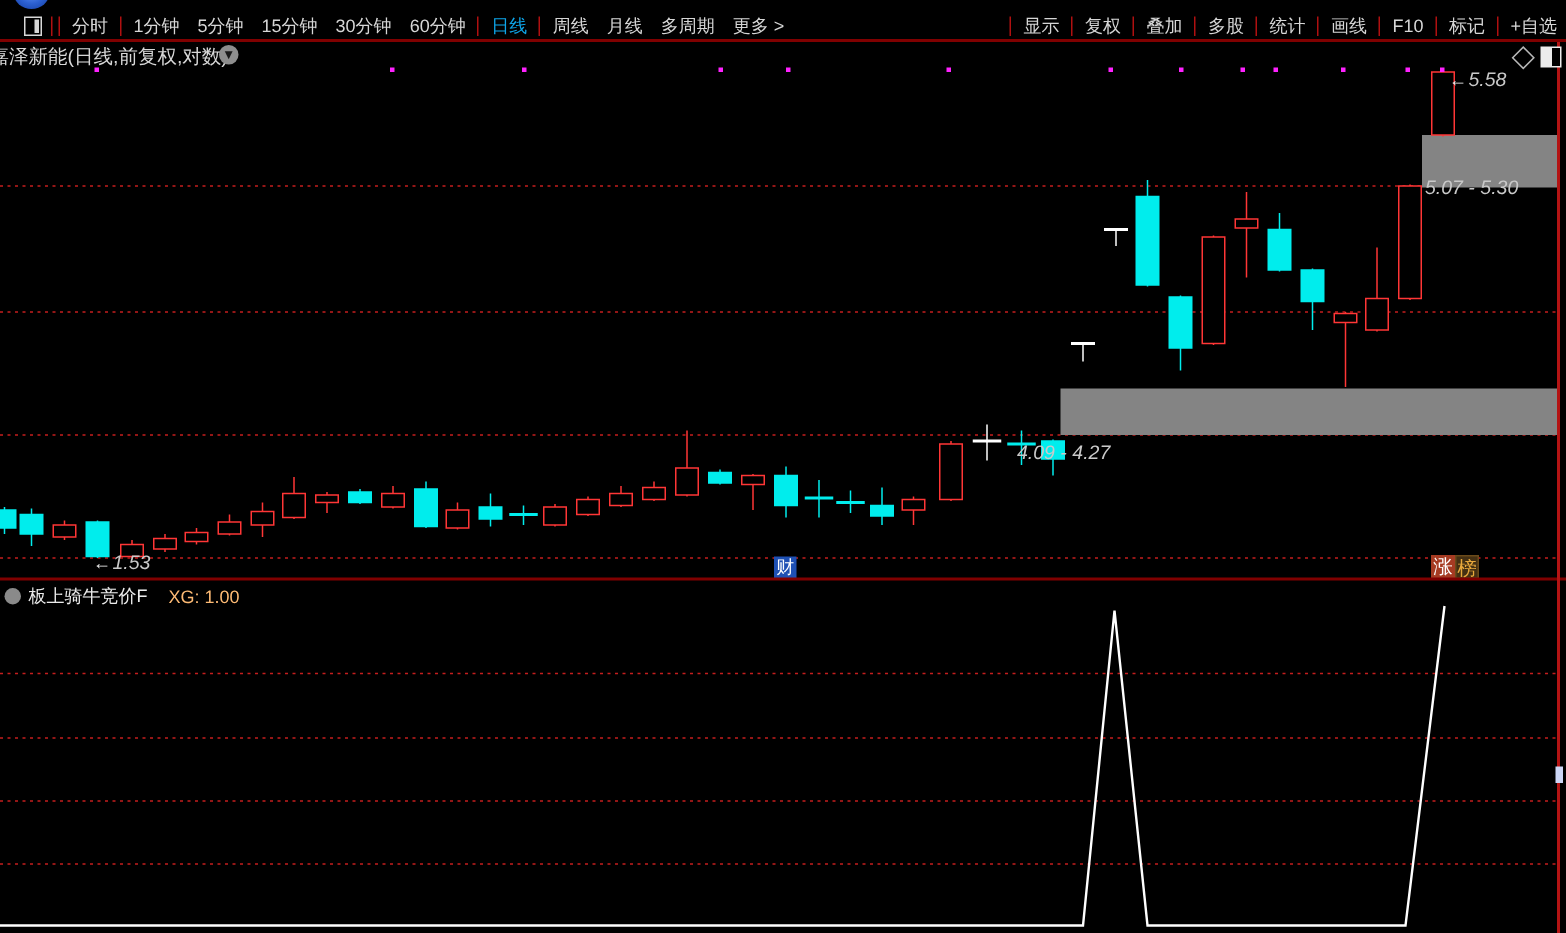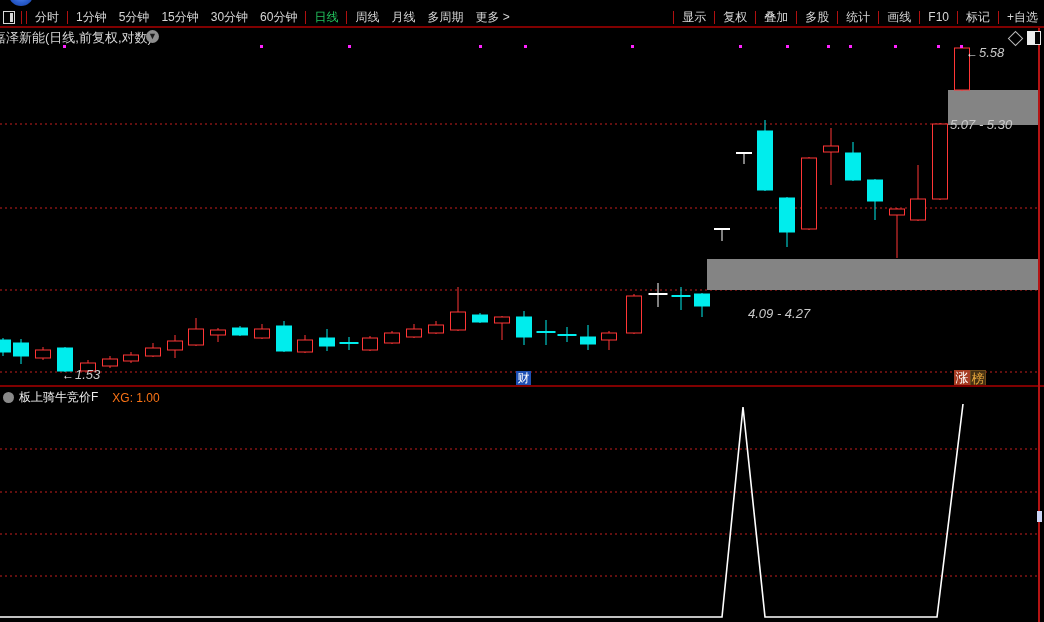--- a/index.html
+++ b/index.html
@@ -14,7 +14,7 @@
   
   .menubar{position:absolute;top:8px;left:0;width:1044px;height:18px;background:#000;z-index:7;
            display:flex;align-items:center;color:#d6d6d6;font-size:12px;border-bottom:2px solid #800000;}
-  .menu-left,.menu-right{display:flex;align-items:center;height:100%;white-space:nowrap;}
+  .menu-left,.menu-right{display:flex;align-items:center;height:100%;white-space:nowrap;padding-left:13px;}
   .menu-right{margin-left:auto;justify-content:space-between;}
   .menu-item{padding:0 6px;cursor:default;}
   .menu-item.active{color:#22c55e;}

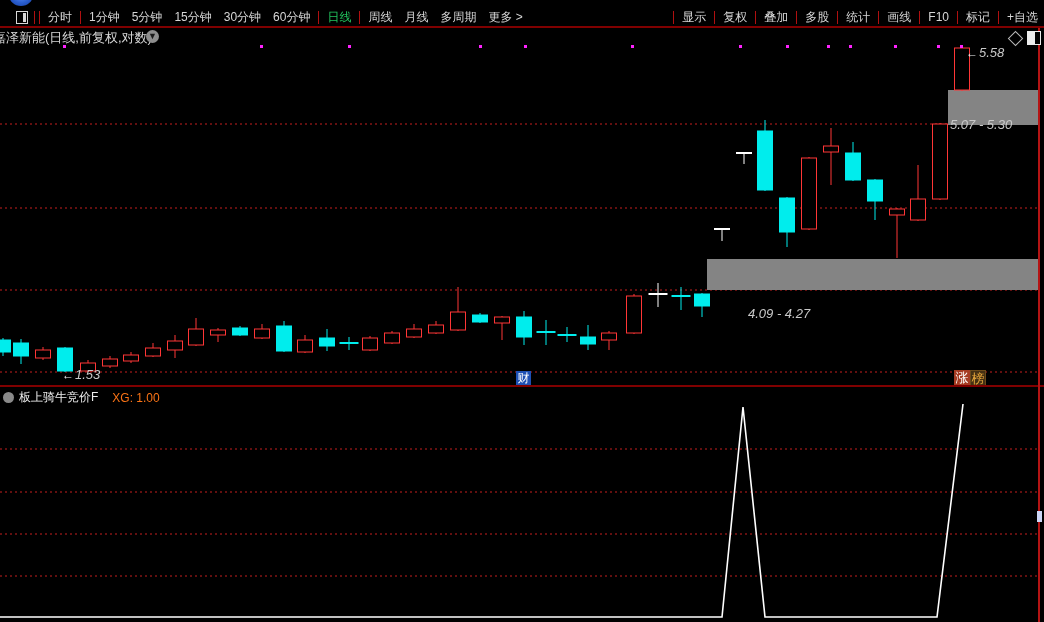--- a/index.html
+++ b/index.html
@@ -17,7 +17,7 @@
   .menu-left,.menu-right{display:flex;align-items:center;height:100%;white-space:nowrap;padding-left:13px;}
   .menu-right{margin-left:auto;justify-content:space-between;}
   .menu-item{padding:0 6px;cursor:default;}
-  .menu-item.active{color:#22c55e;}
+  .menu-item.active{color:#0ea5e9;}
   .msep{width:1px;height:13px;background:#b01010;margin:0 2px;flex:0 0 1px;}
   .win-icon{width:10px;height:11px;border:1px solid #d8d8d8;margin:0 4px 0 3px;position:relative;flex:0 0 10px;}
   .win-icon::after{content:"";position:absolute;right:1px;top:1px;bottom:1px;width:3px;background:#d8d8d8;}

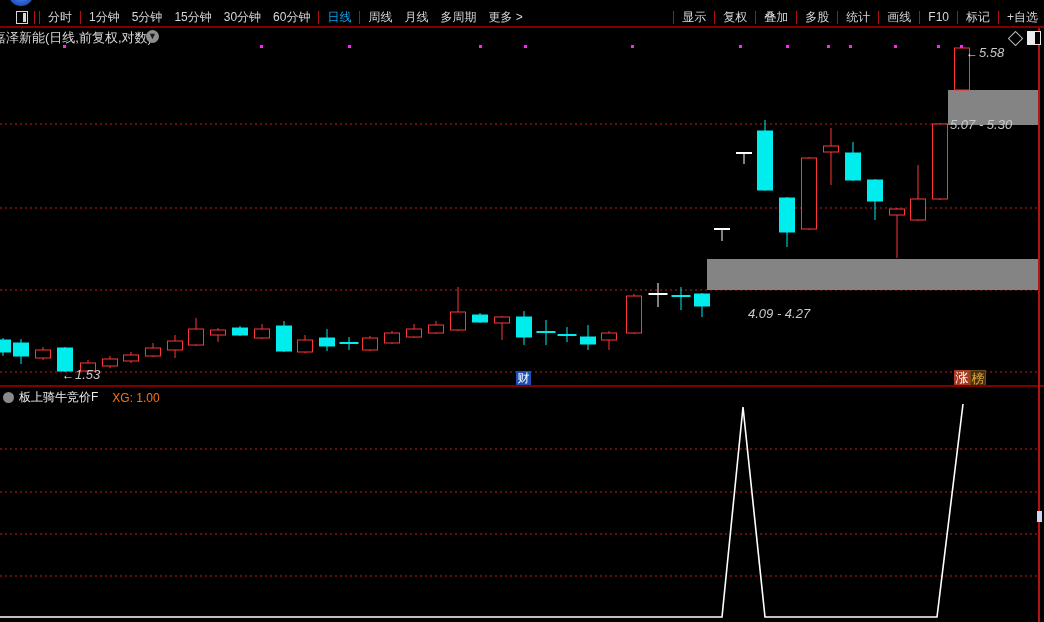--- a/index.html
+++ b/index.html
@@ -276,7 +276,7 @@
   <div id="anno-layer">
       <div class="anno" style="left: 966px; top: 45px;"><span class="arrow-glyph">←</span><span>5.58</span></div>
       <div class="anno" style="left: 950px; top: 117px;"><span>5.07 - 5.30</span></div>
-      <div class="anno" style="left: 748px; top: 294px; margin-top: 12px;"><span>4.09 - 4.27</span></div>
+      <div class="anno" style="left: 678px; top: 294px;"><span>4.09 - 4.27</span></div>
       <div class="anno" style="left: 62px; top: 367px;"><span class="arrow-glyph">←</span><span>1.53</span></div>
     </div>
 

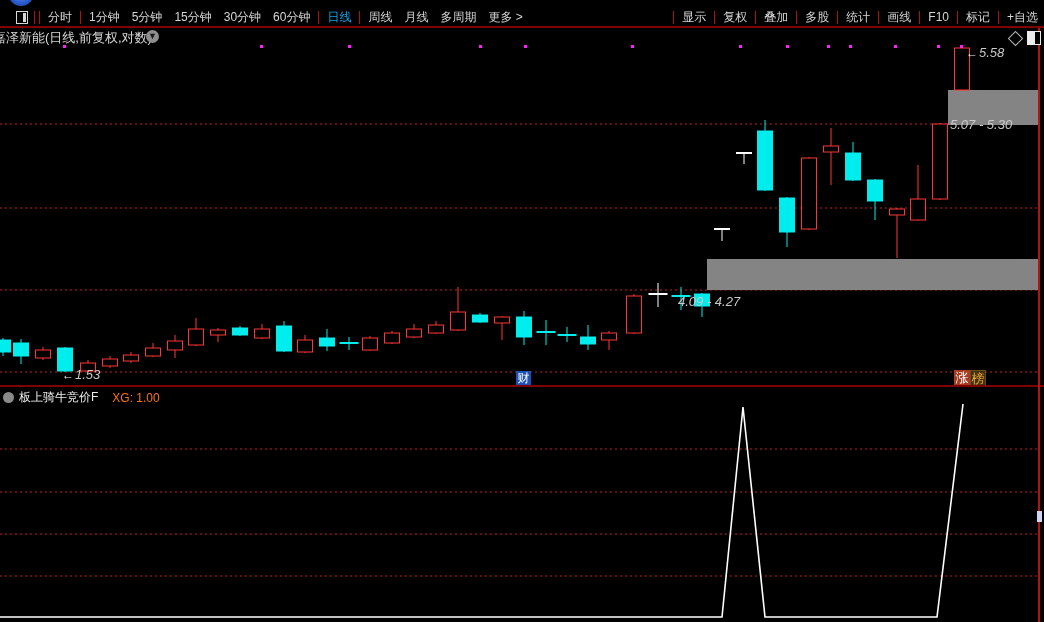--- a/index.html
+++ b/index.html
@@ -52,7 +52,7 @@
   .ind-header{position:absolute;top:390px;left:0;height:15px;display:flex;align-items:center;z-index:5;}
   .ind-icon{width:11px;height:11px;border-radius:50%;background:#8a8a8a;margin:0 3px 0 3px;flex:0 0 11px;}
   .ind-name{color:#ececec;font-size:12px;margin-left:2px;text-align:center;}
-  .ind-value{color:#f97316;font-size:12px;margin-left:14px;}
+  .ind-value{color:#fdba74;font-size:12px;margin-left:14px;}
 
   
   .rborder{position:absolute;left:1038px;top:26px;width:2px;height:596px;background:#b41414;z-index:5;}

